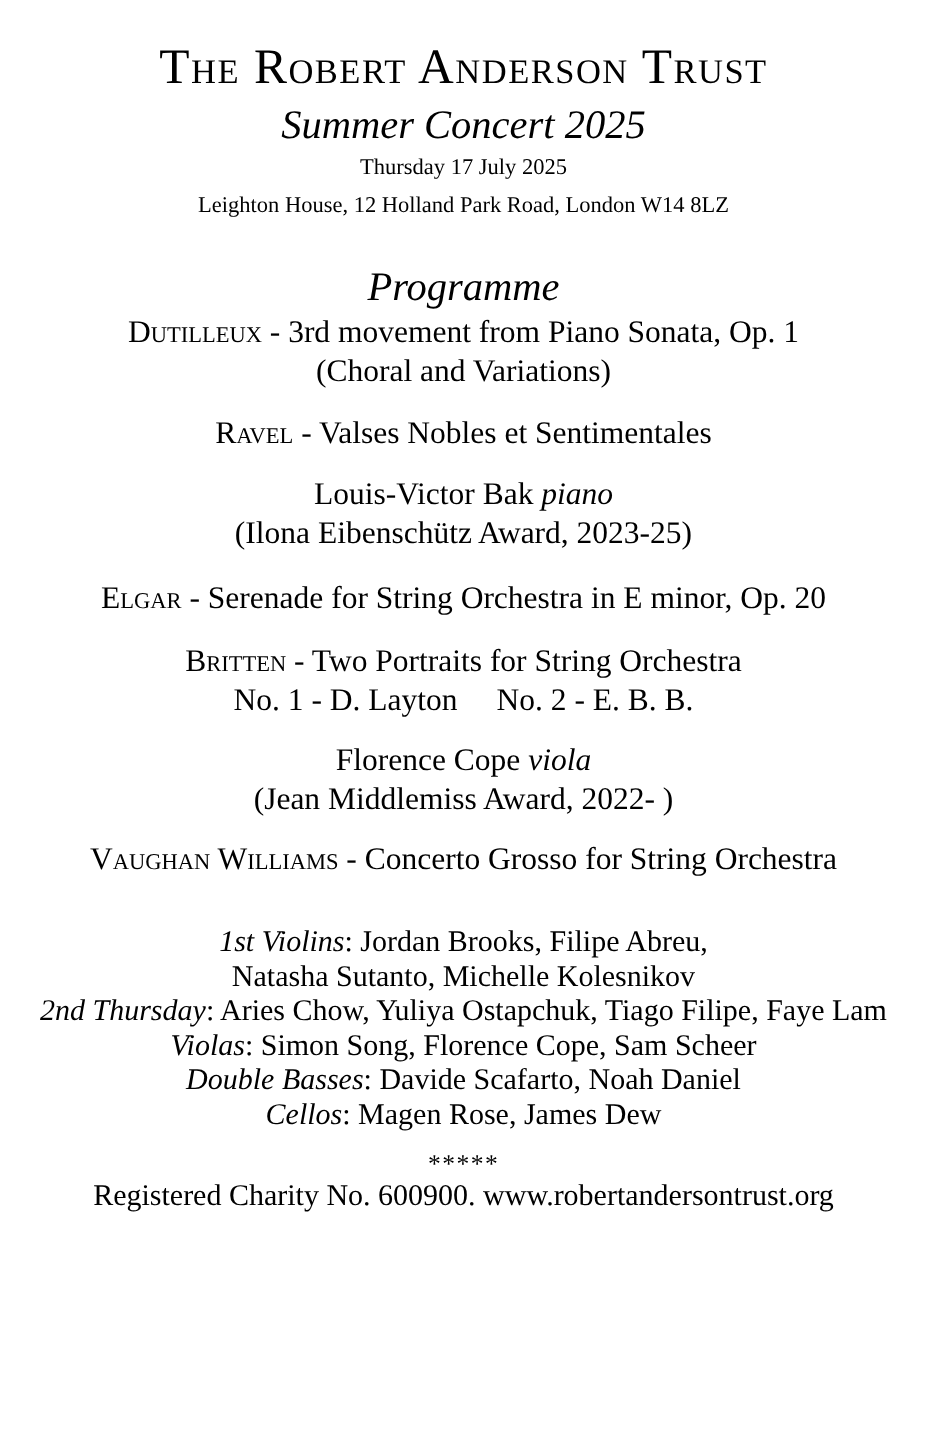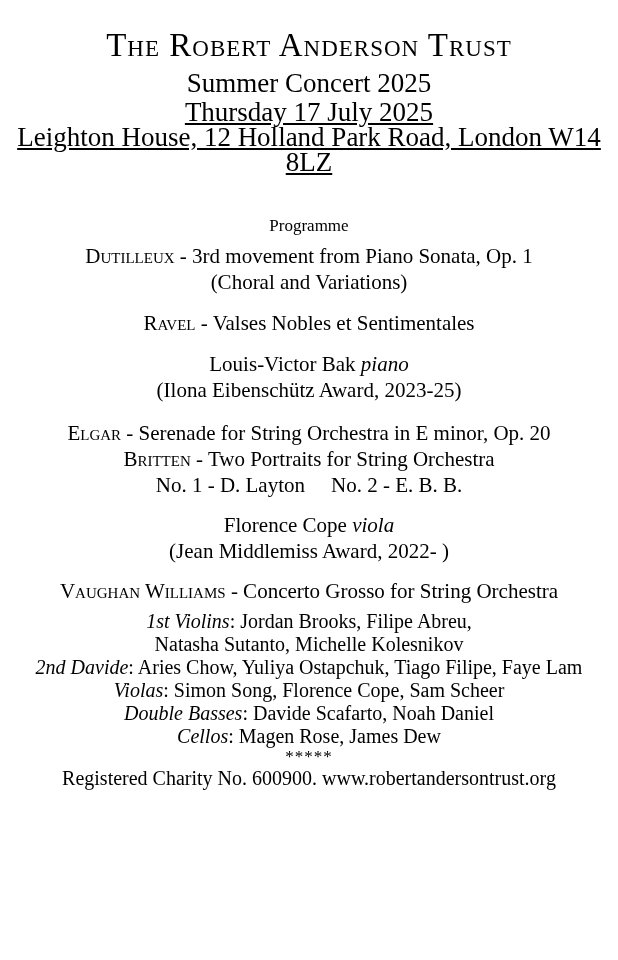--- a/index.html
+++ b/index.html
@@ -27,6 +27,7 @@
   .subtitle {
     font-size: 27px;
     line-height: 34px;
+    font-style: italic;
     margin-bottom: 16px;
   }
   .eventinfo { font-size: 27px; line-height: 25px; margin-bottom: 34px; text-decoration: underline; }

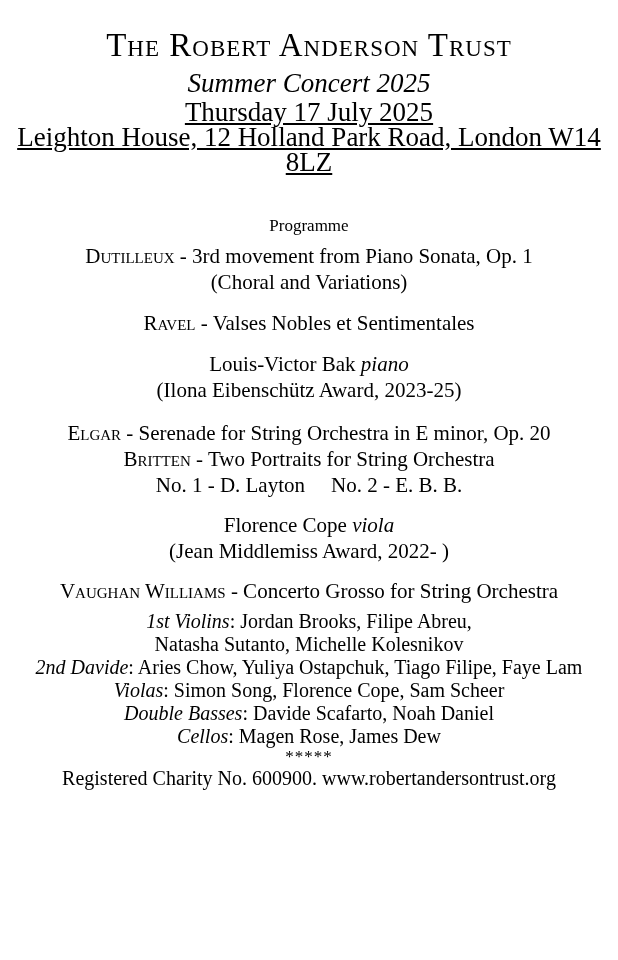--- a/index.html
+++ b/index.html
@@ -30,7 +30,7 @@
     font-style: italic;
     margin-bottom: 16px;
   }
-  .eventinfo { font-size: 27px; line-height: 25px; margin-bottom: 34px; text-decoration: underline; }
+  .eventinfo { font-size: 15px; line-height: 25px; margin-bottom: 24px; }
   .prog-heading {
     font-size: 17px;
     line-height: 34px;

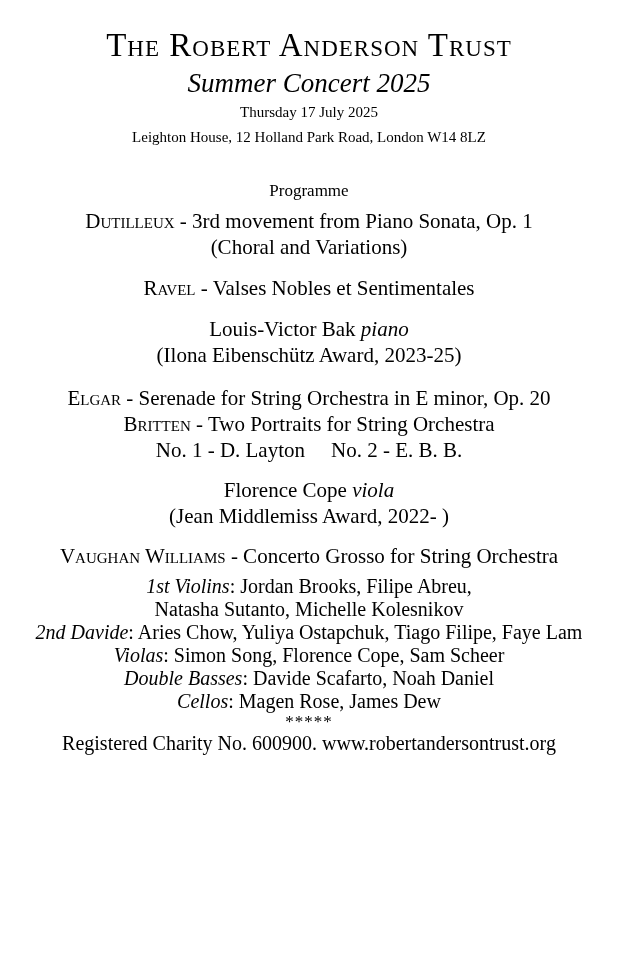--- a/index.html
+++ b/index.html
@@ -32,8 +32,9 @@
   }
   .eventinfo { font-size: 15px; line-height: 25px; margin-bottom: 24px; }
   .prog-heading {
-    font-size: 17px;
+    font-size: 27px;
     line-height: 34px;
+    font-style: italic;
     margin-bottom: 16px;
   }
   .work { font-size: 21px; line-height: 26px; }

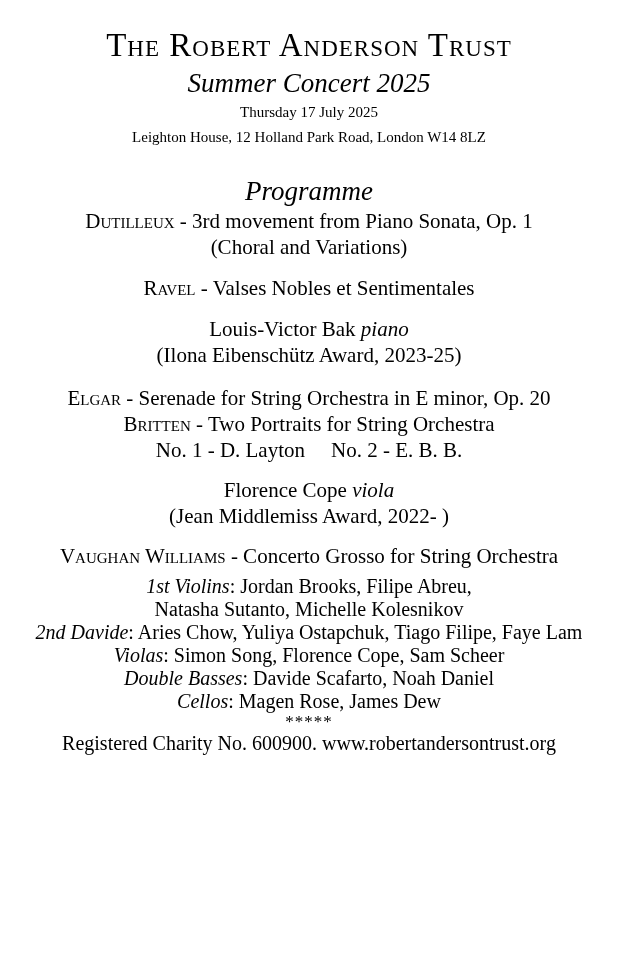--- a/index.html
+++ b/index.html
@@ -41,7 +41,7 @@
   .sc { font-variant: small-caps; }
   .it { font-style: italic; text-align: right; }
   .mb15 { margin-bottom: 15px; }
-  .mb16 { }
+  .mb16 { margin-bottom: 16px; }
   .mb17 { margin-bottom: 17px; }
   .mb14 { margin-bottom: 14px; }
   .mb18 { margin-bottom: 6px; }

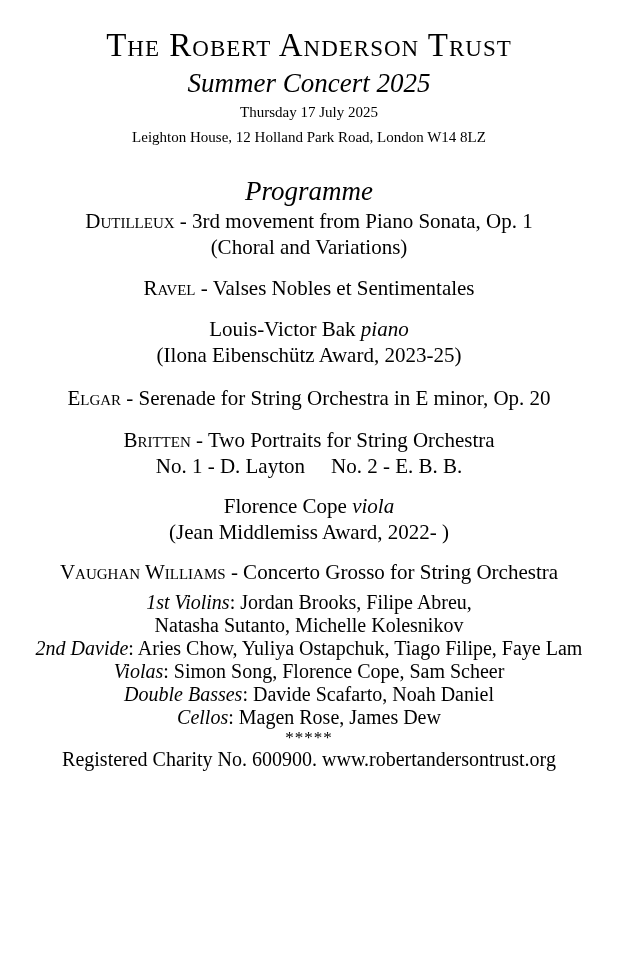--- a/index.html
+++ b/index.html
@@ -44,7 +44,7 @@
   .mb16 { margin-bottom: 16px; }
   .mb17 { margin-bottom: 17px; }
   .mb14 { margin-bottom: 14px; }
-  .mb18 { margin-bottom: 6px; }
+  .mb18 { margin-bottom: 32px; }
   .gap { margin-left: 26px; text-align: center; }
   .conductor-line { font-size: 21px; line-height: 26px; margin-bottom: 16px; }
   .roster { font-size: 20px; line-height: 23px; margin-bottom: 0; }

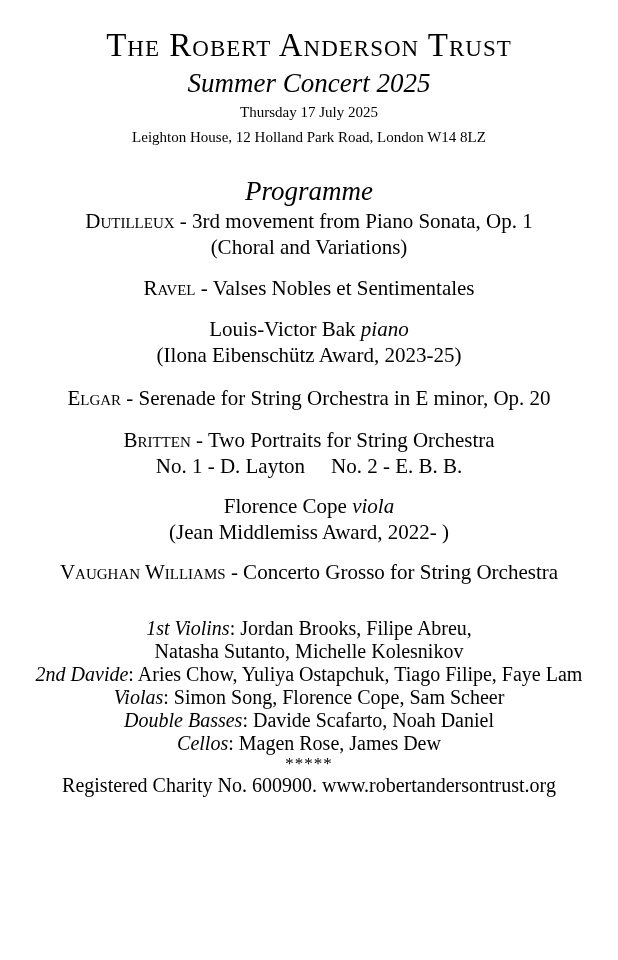--- a/index.html
+++ b/index.html
@@ -47,7 +47,7 @@
   .mb18 { margin-bottom: 32px; }
   .gap { margin-left: 26px; text-align: center; }
   .conductor-line { font-size: 21px; line-height: 26px; margin-bottom: 16px; }
-  .roster { font-size: 20px; line-height: 23px; margin-bottom: 0; }
+  .roster { font-size: 20px; line-height: 23px; margin-bottom: 12px; }
   .stars { font-size: 17px; line-height: 18px; margin-bottom: 10px; letter-spacing: 1px; }
   .charity { font-size: 20px; line-height: 25px; }
 </style>

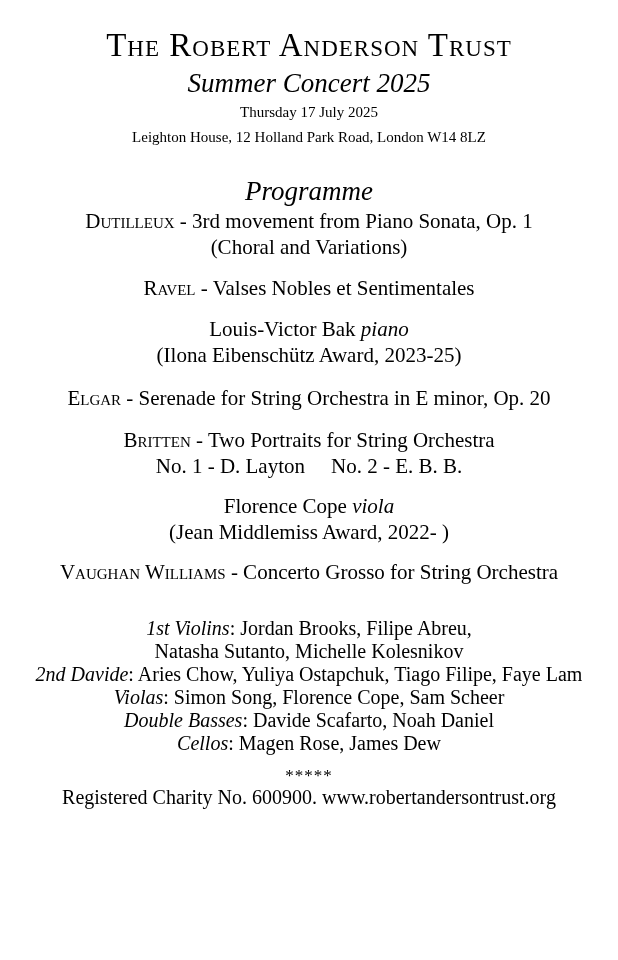--- a/index.html
+++ b/index.html
@@ -104,7 +104,7 @@
   <div class="roster">
     <p><span class="it">1st Violins</span><span>: Jordan Brooks, Filipe Abreu,</span></p>
     <p>Natasha Sutanto, Michelle Kolesnikov</p>
-    <p><span class="it">2nd Davide</span><span>: Aries Chow, Yuliya Ostapchuk, Tiago Filipe, Faye Lam</span></p>
+    <p><span class="it">2nd Thursday</span><span>: Aries Chow, Yuliya Ostapchuk, Tiago Filipe, Faye Lam</span></p>
     <p><span class="it">Violas</span><span>: Simon Song, Florence Cope, Sam Scheer</span></p>
     <p><span class="it">Double Basses</span><span>: Davide Scafarto, Noah Daniel</span></p>
     <p><span class="it">Cellos</span><span>: Magen Rose, James Dew</span></p>

